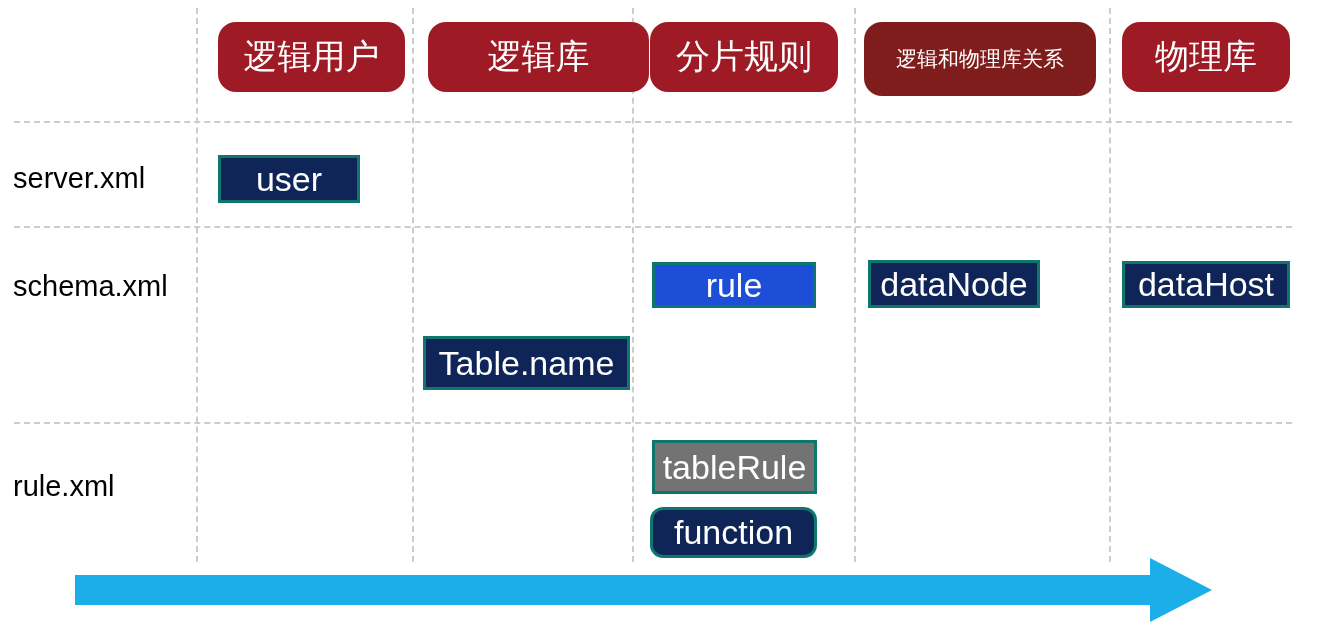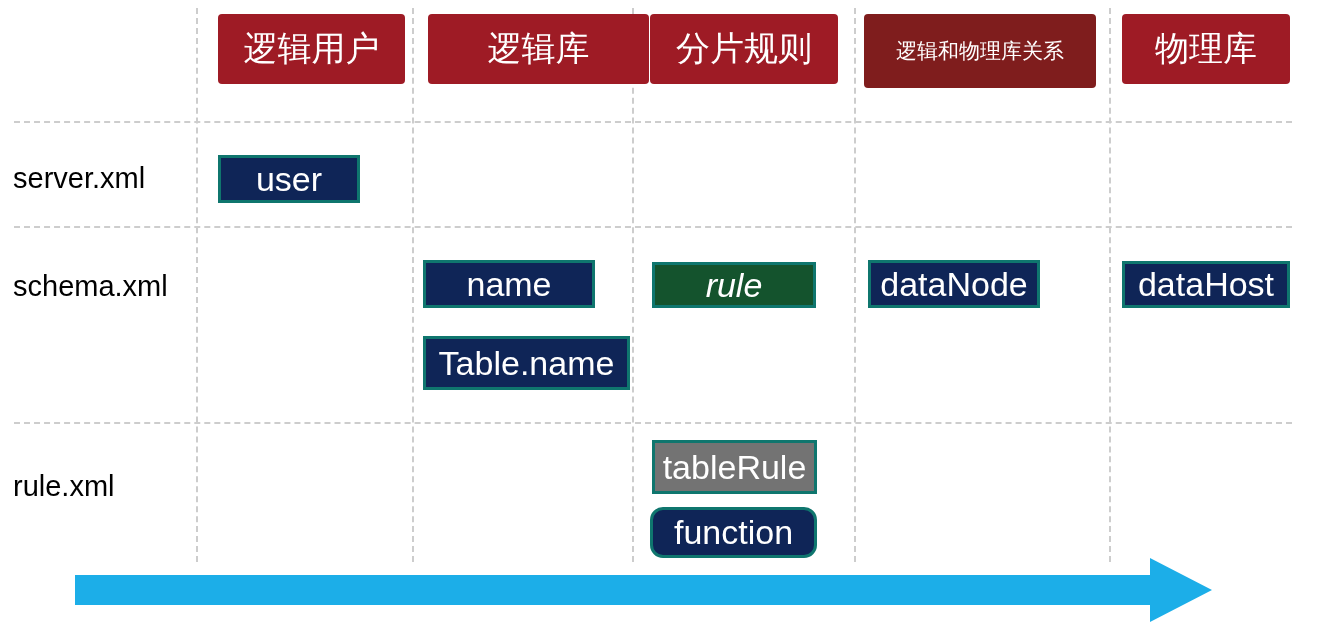--- a/index.html
+++ b/index.html
@@ -29,9 +29,9 @@
   
   .header-box {
     position: absolute;
-    top: 14px;
+    top: 22px;
     height: 70px;
-    border-radius: 4px;
+    border-radius: 18px;
     color: #ffffff;
     display: flex;
     align-items: center;

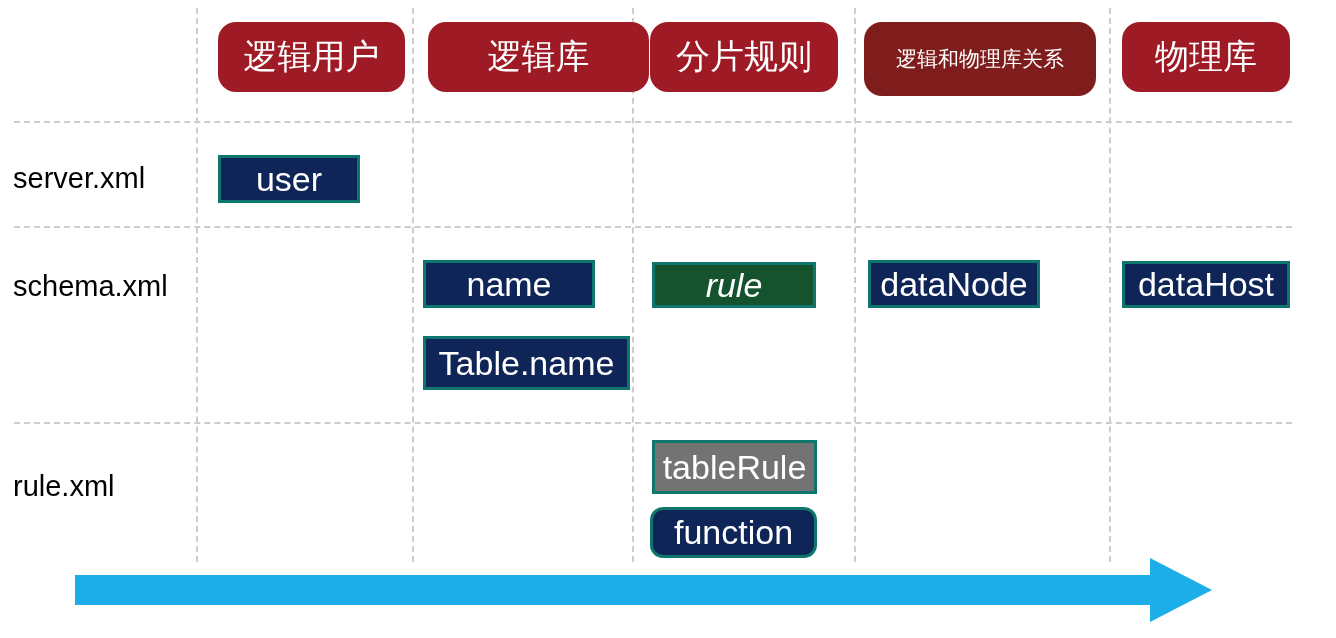--- a/index.html
+++ b/index.html
@@ -104,7 +104,6 @@
 
   <div class="item-box" style="left: 218px; top: 155px; width: 142px; height: 48px; background-color: rgb(15, 37, 87);">user</div>
 
-  <div class="item-box" style="left: 423px; top: 260px; width: 172px; height: 48px; background-color: rgb(15, 37, 87);">name</div>
 
   <div class="item-box" style="left: 423px; top: 336px; width: 207px; height: 54px; background-color: rgb(15, 37, 87);">Table.name</div>
 

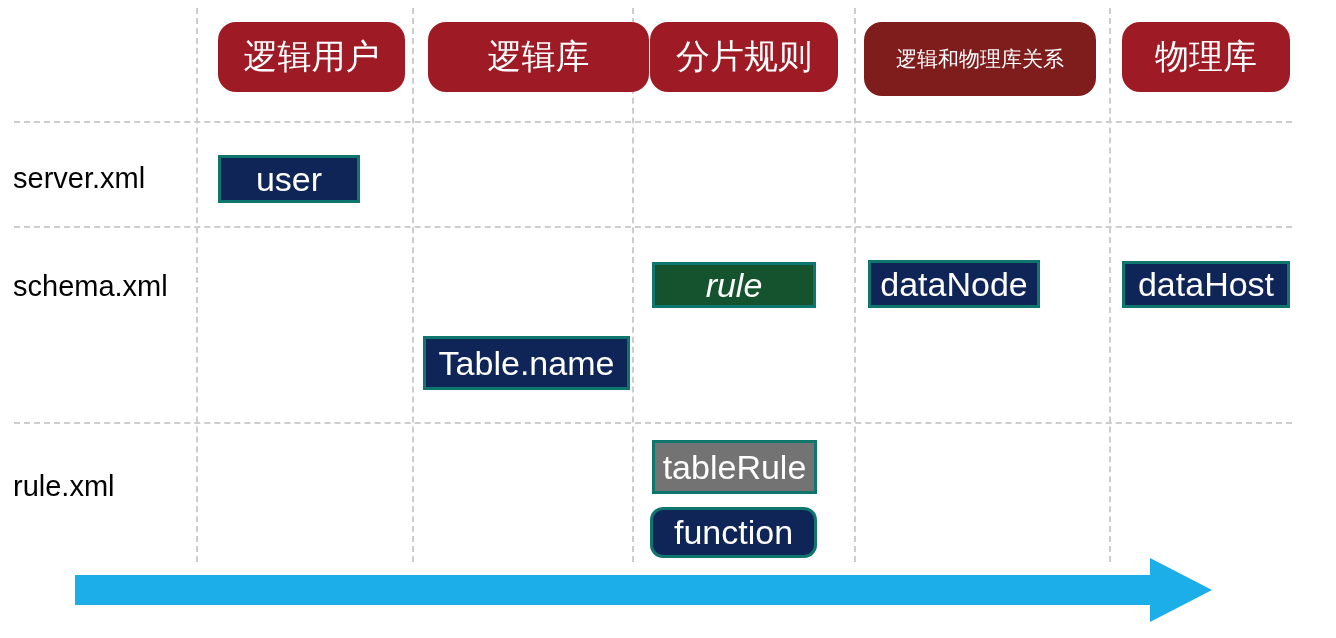--- a/index.html
+++ b/index.html
@@ -107,7 +107,7 @@
 
   <div class="item-box" style="left: 423px; top: 336px; width: 207px; height: 54px; background-color: rgb(15, 37, 87);">Table.name</div>
 
-  <div class="item-box" style="left: 652px; top: 262px; width: 164px; height: 46px; background-color: #14532d; font-style: italic;">rule</div>
+  <div class="item-box" style="left: 652px; top: 262px; width: 164px; height: 46px; background-color: #1d4ed8;">rule</div>
 
   <div class="item-box" style="left: 868px; top: 260px; width: 172px; height: 48px; background-color: rgb(15, 37, 87);">dataNode</div>
 

